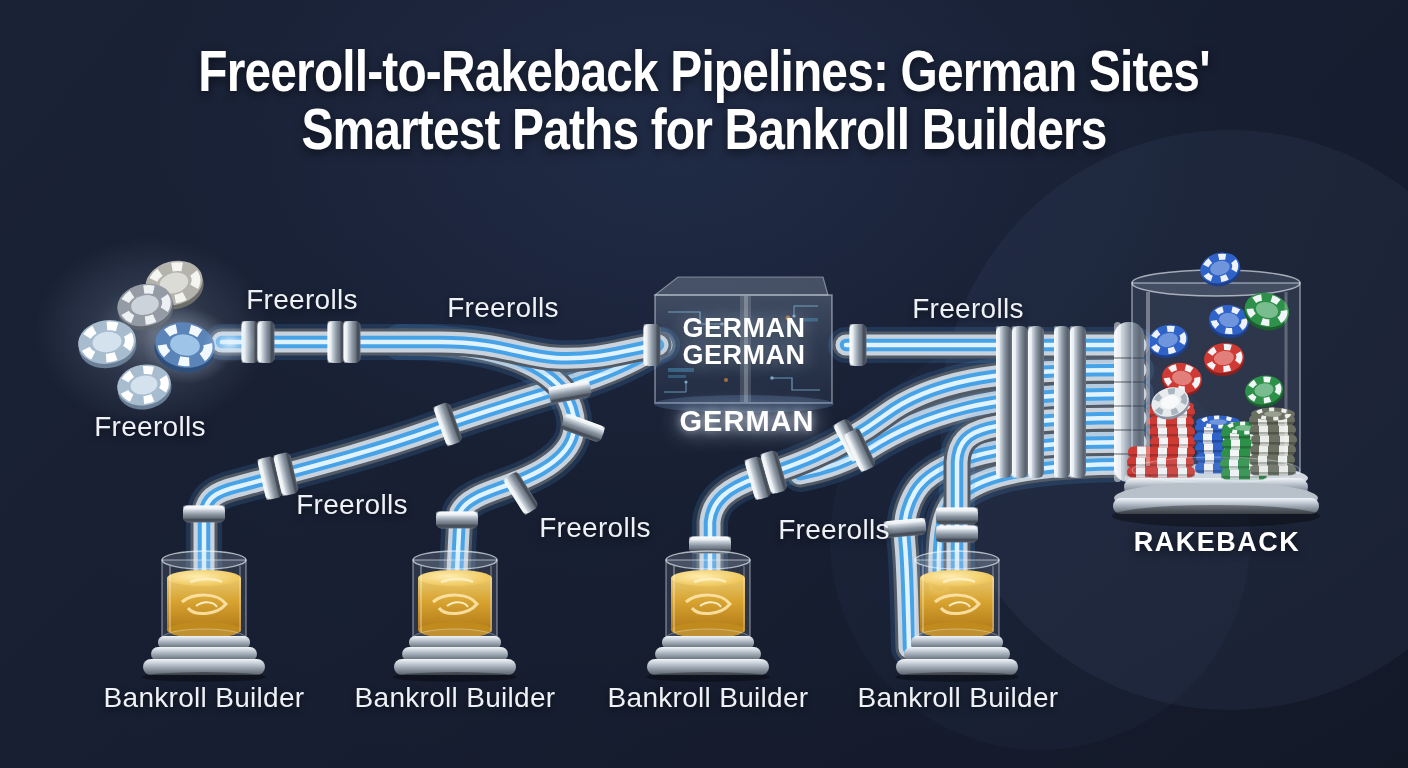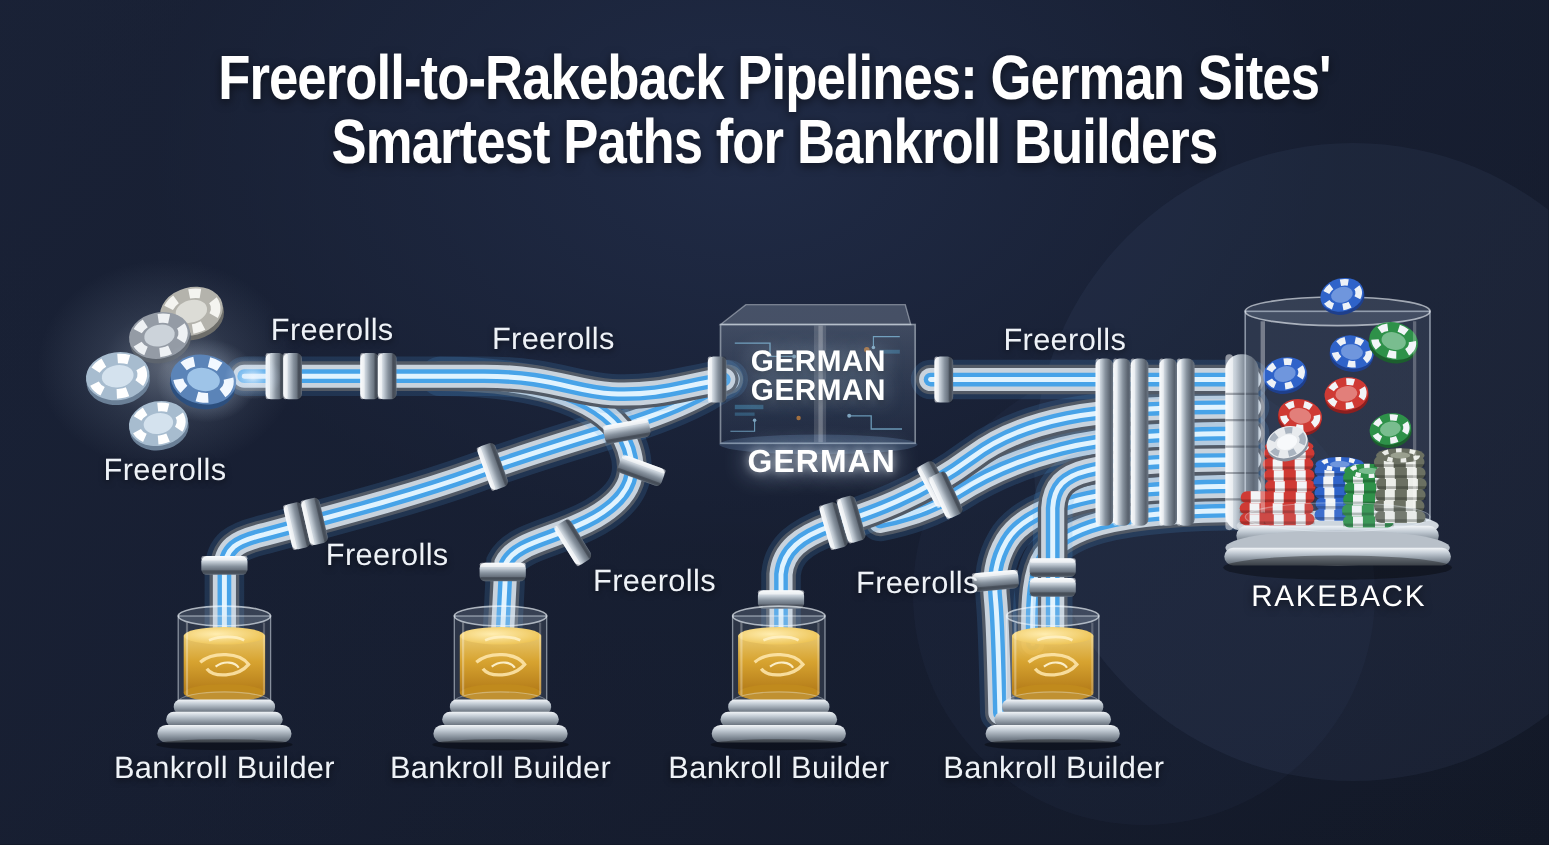--- a/index.html
+++ b/index.html
@@ -34,7 +34,7 @@
   }
   .sink{
     position:absolute;transform:translate(-50%,-50%);
-    font-weight:400;font-size:27px;color:#ffffff;letter-spacing:1.5px;white-space:nowrap;
+    font-weight:700;font-size:27px;color:#ffffff;letter-spacing:1.5px;white-space:nowrap;
     text-shadow:0 2px 8px rgba(0,0,0,.6);
     text-align:center;
   }

